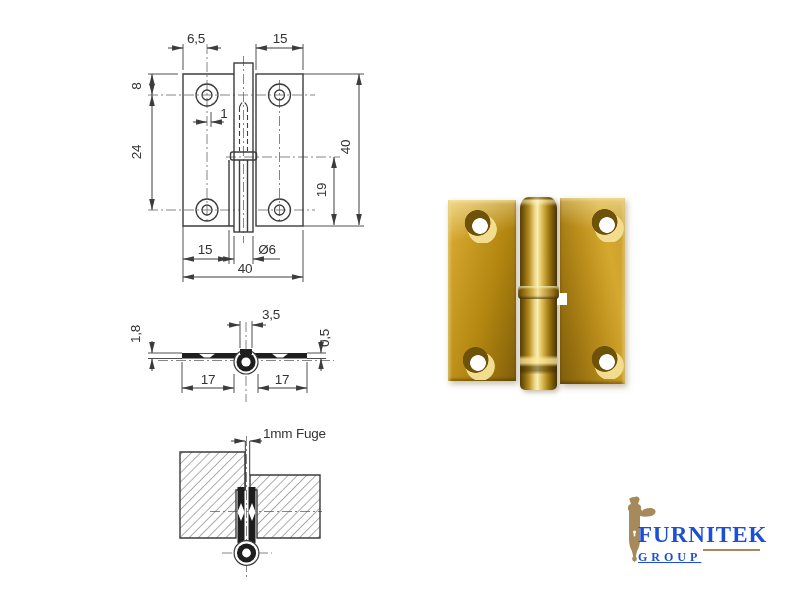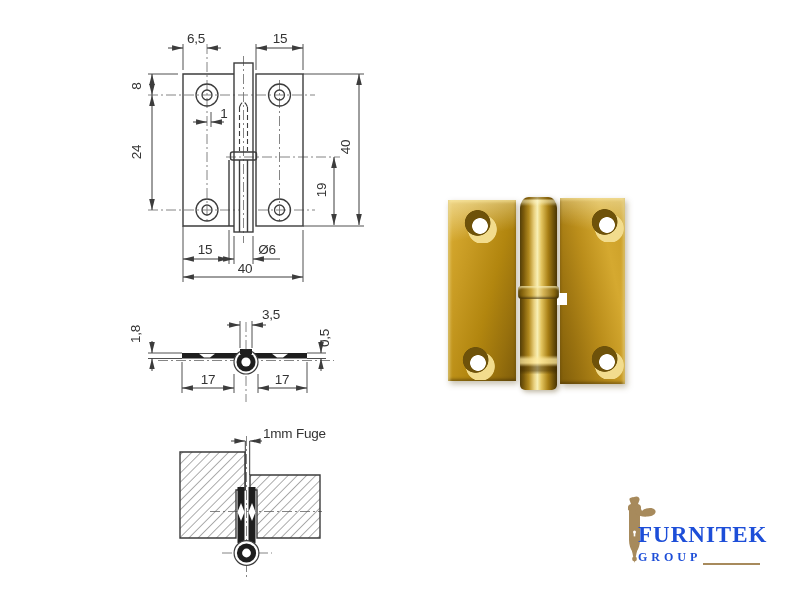--- a/index.html
+++ b/index.html
@@ -46,7 +46,7 @@
   .logo-text{position:absolute;left:16px;top:26px;width:122px;}
   .logo-name{font-family:"Liberation Serif",serif;font-weight:700;font-size:23px;
              letter-spacing:1px;white-space:nowrap;}
-  .logo-sub{display:flex;align-items:flex-end;margin-top:2px;}
+  .logo-sub{display:flex;align-items:flex-start;margin-top:2px;text-decoration:underline;}
   .logo-sub-text{font-family:"Liberation Serif",serif;font-weight:700;font-size:12px;
                  letter-spacing:4px;white-space:nowrap;}
   .logo-line{flex:1;border-top:2px solid #a78a5c;margin-left:2px;margin-top:-1px;}

